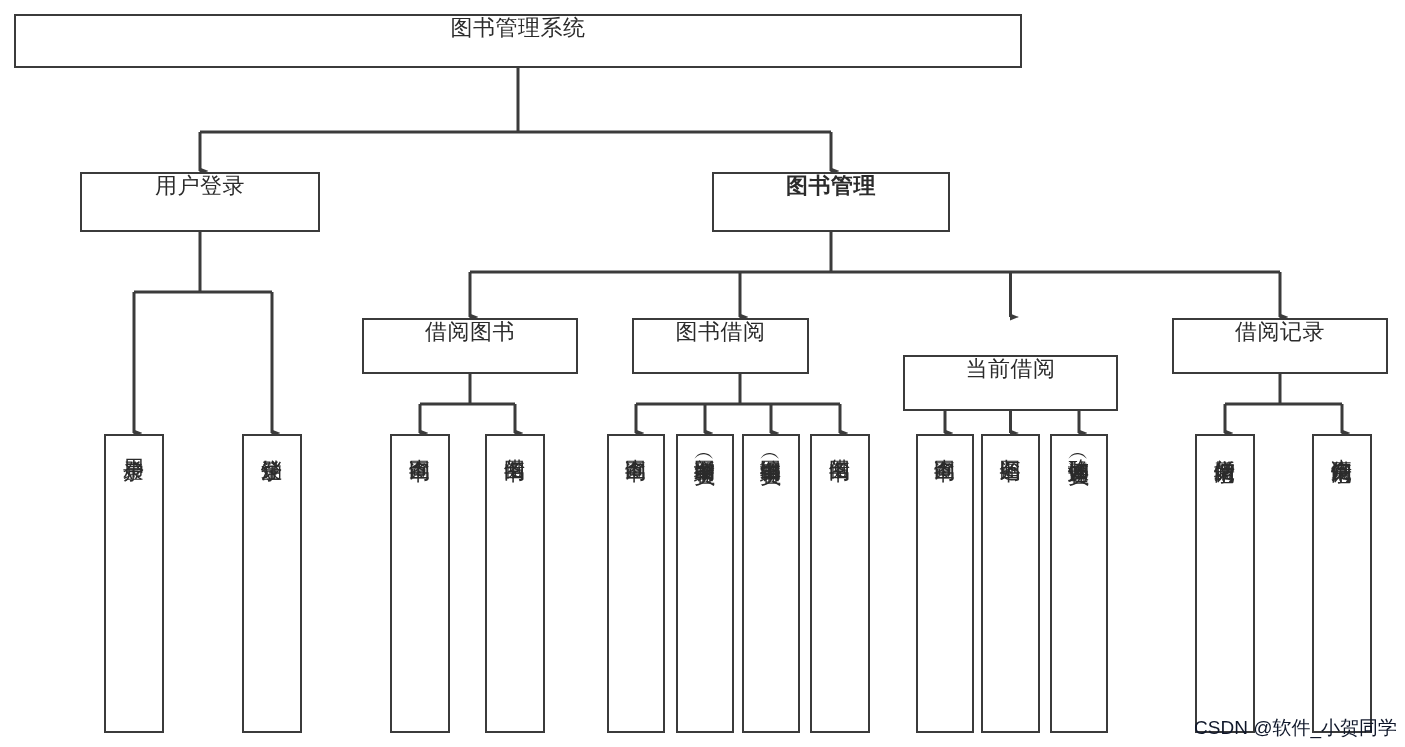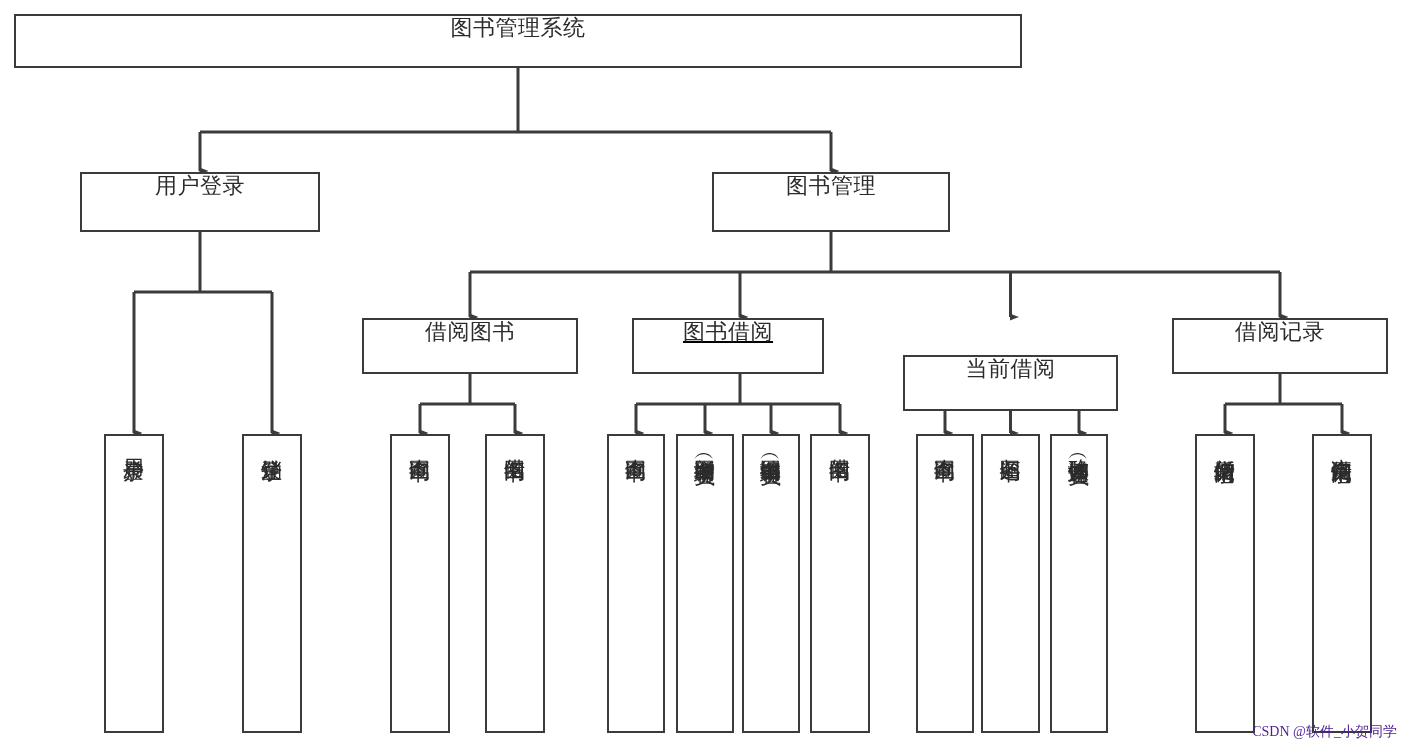--- a/index.html
+++ b/index.html
@@ -129,7 +129,7 @@
       <div class="node-box level2" style="left: 80px; top: 172px; width: 240px; height: 60px;">
         <span class="node-label">用户登录</span>
       </div>
-      <div class="node-box level2" style="left: 712px; top: 172px; width: 238px; height: 60px;">
+      <div class="node-box level2" style="left: 712px; top: 172px; width: 238px; height: 60px; font-weight: bold;">
         <span class="node-label">图书管理</span>
       </div>
       <div class="node-box level3" style="left: 362px; top: 318px; width: 216px; height: 56px;">

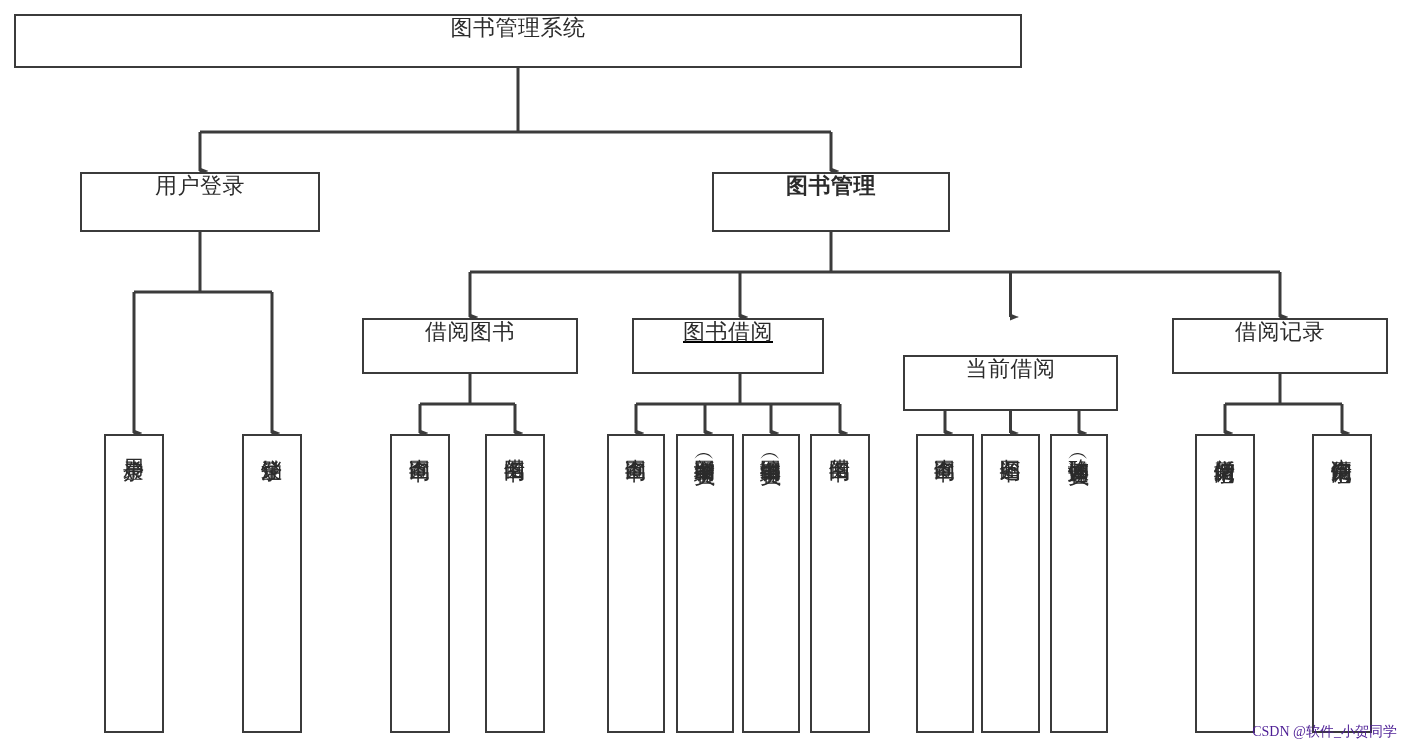--- a/index.html
+++ b/index.html
@@ -135,7 +135,7 @@
       <div class="node-box level3" style="left: 362px; top: 318px; width: 216px; height: 56px;">
         <span class="node-label">借阅图书</span>
       </div>
-      <div class="node-box level3" style="left: 632px; top: 318px; width: 192px; height: 56px; text-decoration: underline;">
+      <div class="node-box level3" style="left: 632px; top: 318px; width: 177px; height: 56px;">
         <span class="node-label">图书借阅</span>
       </div>
       <div class="node-box level3" style="left: 903px; top: 318px; width: 215px; height: 56px; margin-top: 37px;">

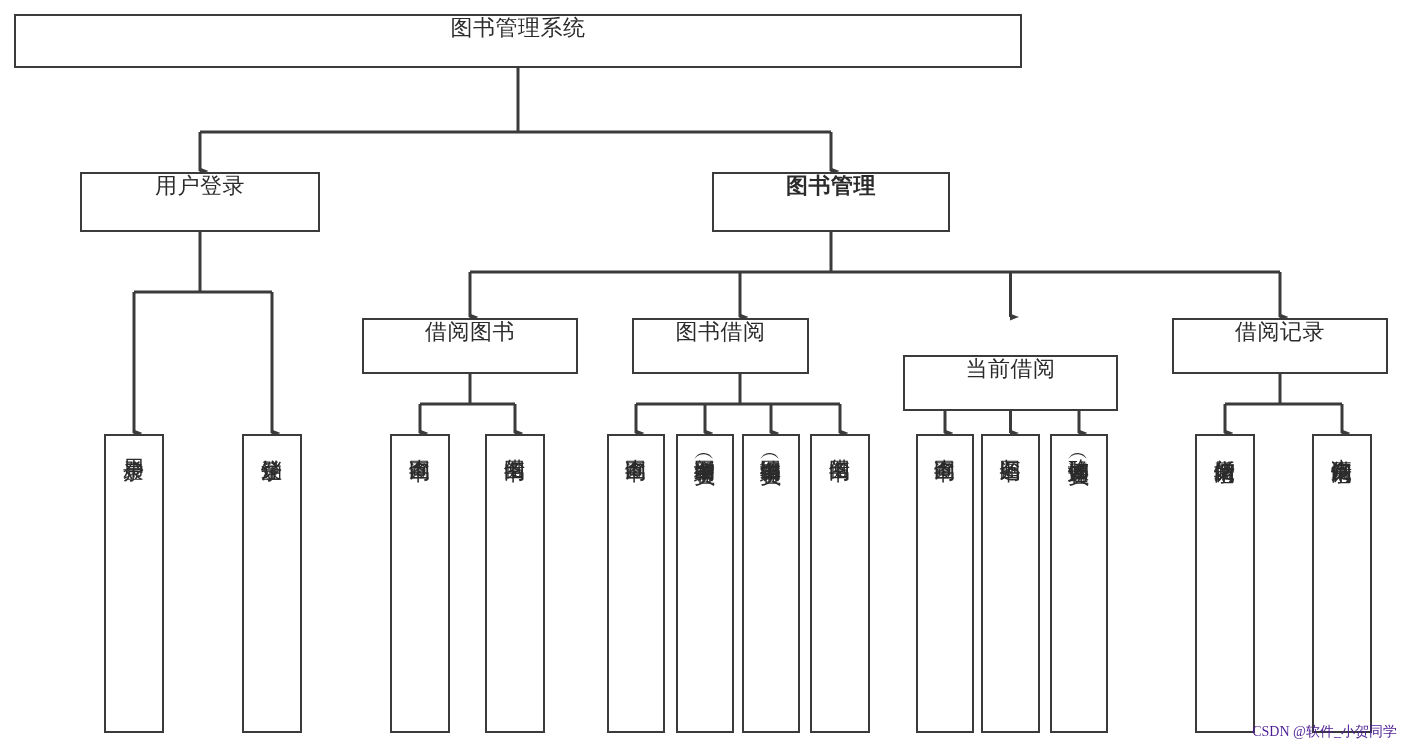--- a/index.html
+++ b/index.html
@@ -67,11 +67,11 @@
     position: absolute;
     right: 8px;
     bottom: 6px;
-    font-size: 14px;
-    color: #4c1d95;
+    font-size: 19px;
+    color: #0f172a;
     white-space: nowrap;
     pointer-events: none;
-    font-family: Liberation Serif, serif;
+    font-family: Liberation Sans, sans-serif;
   }
 </style>
 </head>

